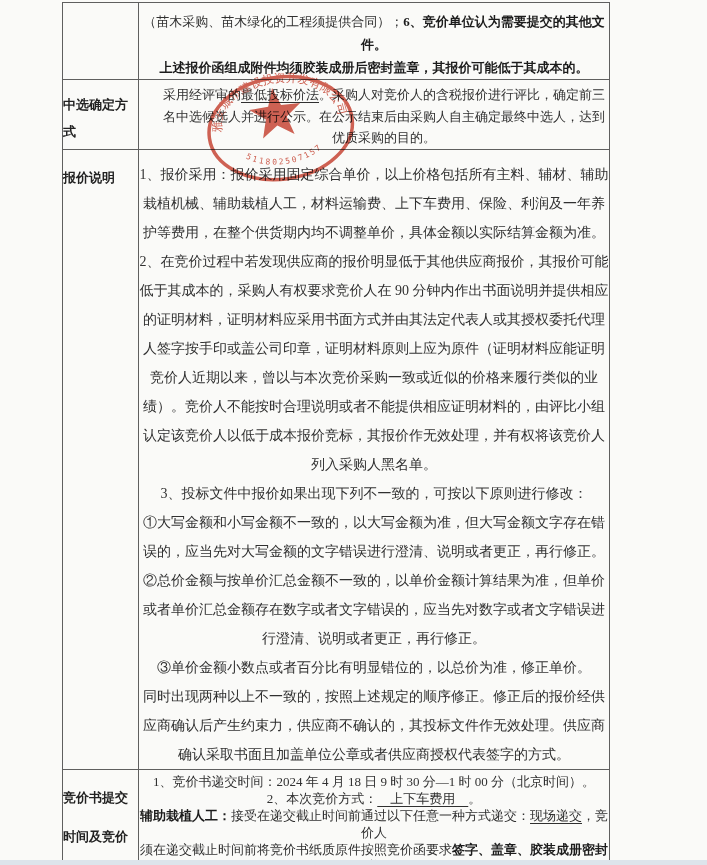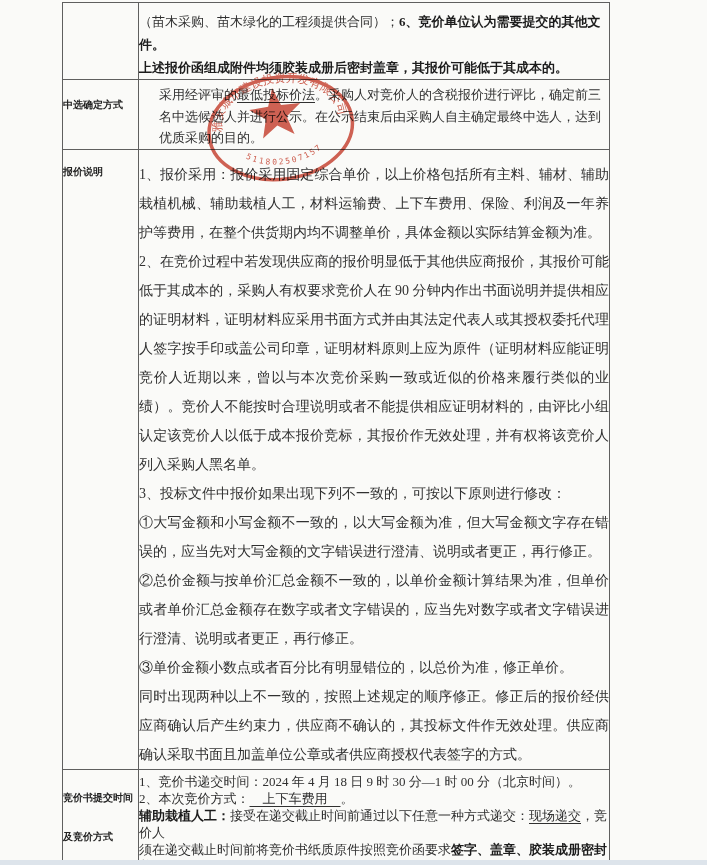--- a/index.html
+++ b/index.html
@@ -34,7 +34,7 @@
     padding:4px 10px 4px 9px;
     font-size:13px;
   }
-  td.cnt p{margin:0;}
+  td.cnt p{margin:0;text-align:center;}
   .b{font-weight:bold;color:#1c1c1c;}
   .u{text-decoration:underline;text-underline-offset:3px;}
   .seg{white-space:pre-wrap;}

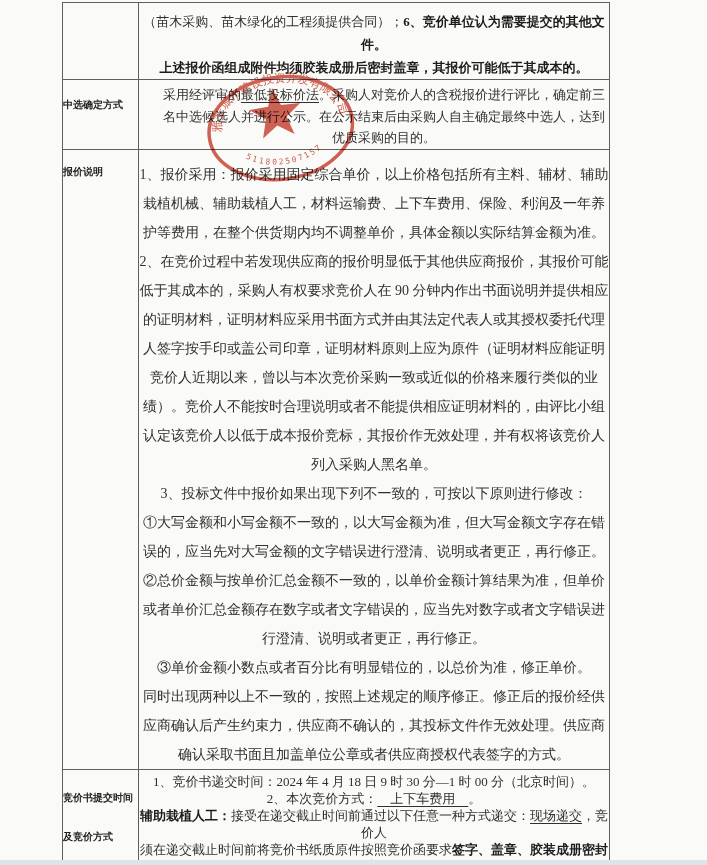--- a/index.html
+++ b/index.html
@@ -26,7 +26,7 @@
   td.hdr{
     width:75px;
     font-weight:bold;color:#222;
-    font-size:10px;
+    font-size:13px;
     padding:8px 4px 4px 7px;
     line-height:26px;
   }

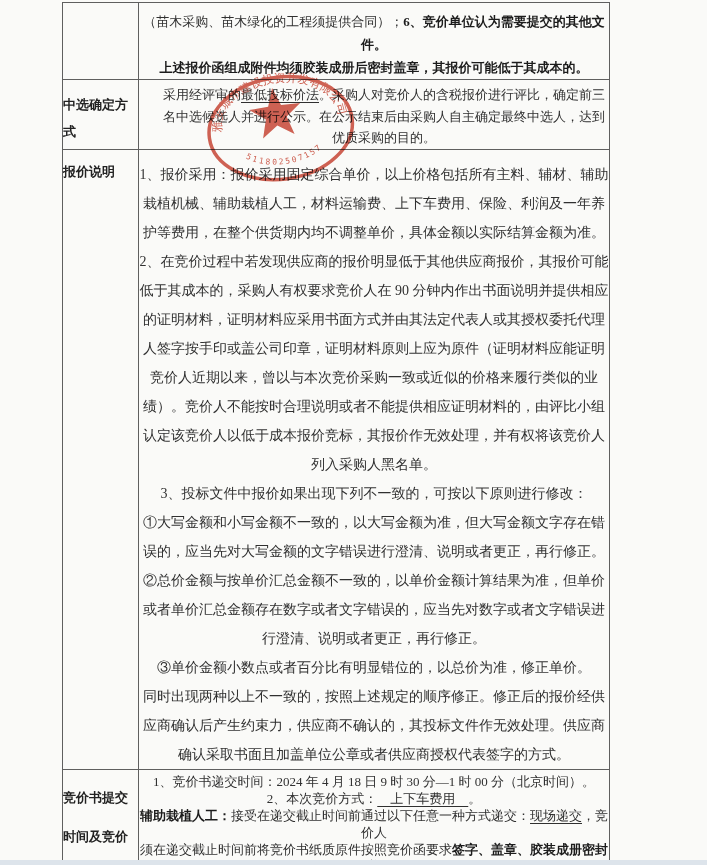--- a/index.html
+++ b/index.html
@@ -45,7 +45,7 @@
   .row-1 td.hdr{padding-top:11px;line-height:27px;}
   .row-2 td.cnt{height:583px;line-height:29px;padding-top:10px;overflow:hidden;
                 font-size:14px;text-align:justify;word-break:break-all;}
-  .row-2 td.hdr{padding-top:9px;}
+  .row-2 td.hdr{padding-top:15px;}
   .row-3 td.cnt{height:112px;line-height:17px;padding-top:3px;overflow:hidden;}
   .row-3 td.hdr{padding-top:8px;line-height:39px;}
 

